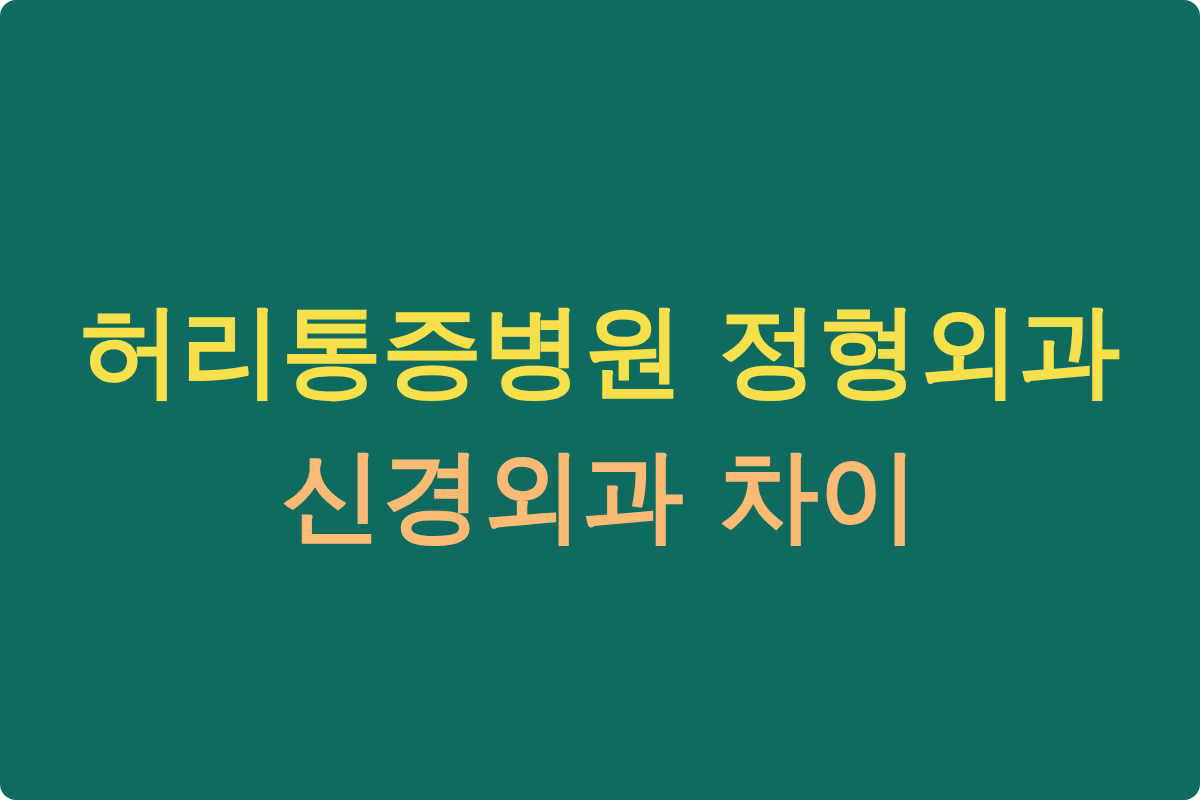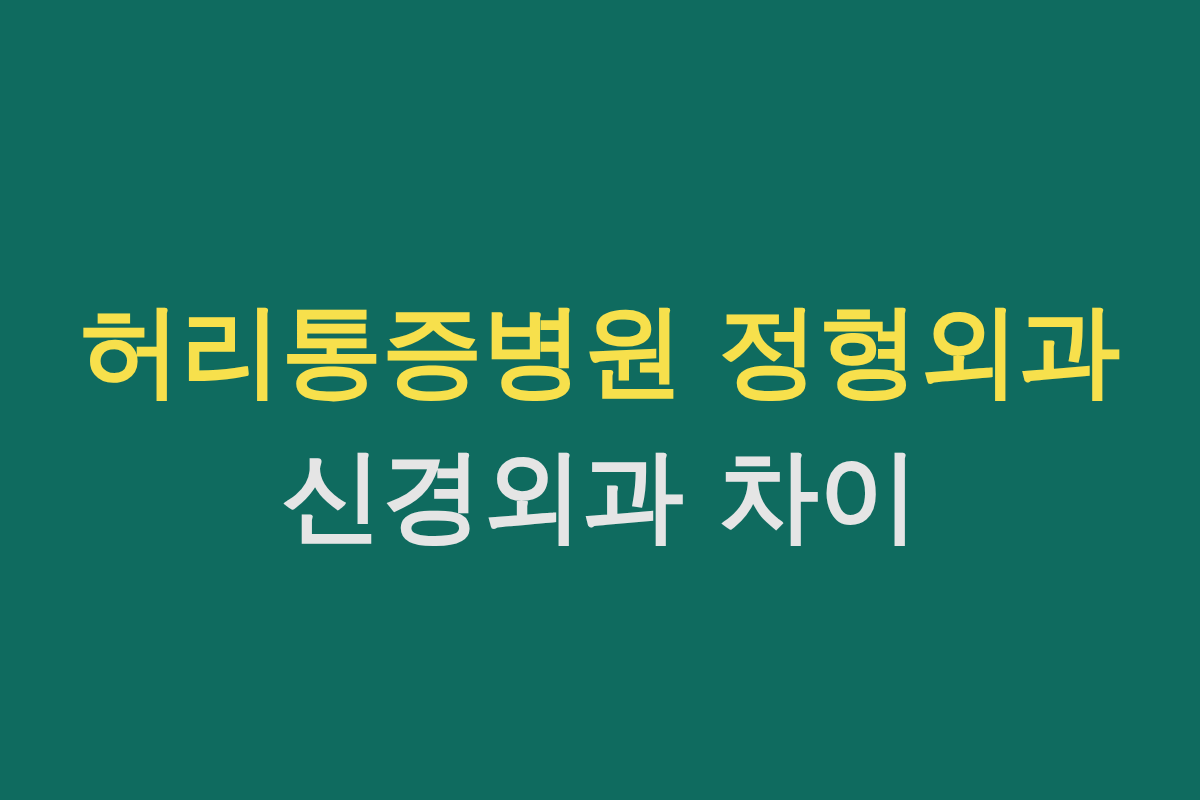--- a/index.html
+++ b/index.html
@@ -67,7 +67,7 @@
 </head>
 <body>
 
-<div id="banner" style="background-color: rgb(15, 107, 95);">
+<div id="banner" style="background-color: rgb(15, 107, 95); border-radius: 16px;">
 
   <div id="headline">
 

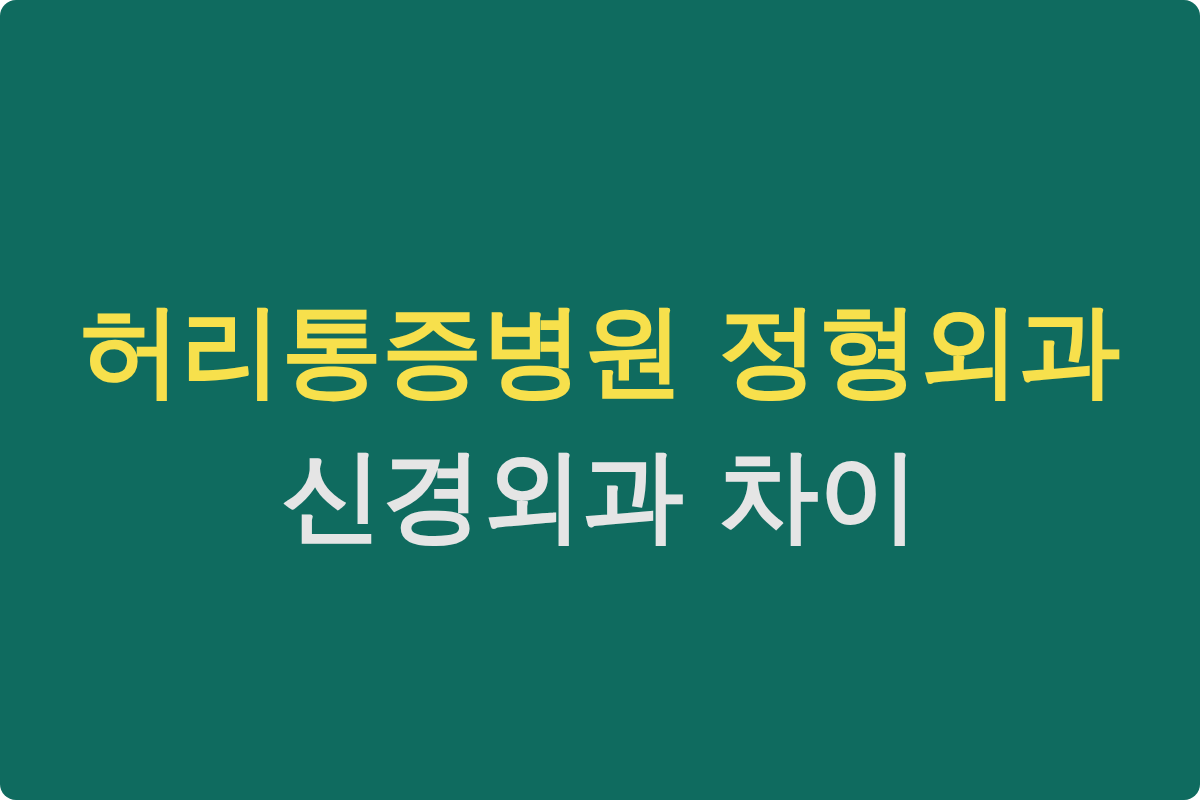--- a/index.html
+++ b/index.html
@@ -73,7 +73,7 @@
 
     <span class="headline-line headline-line-1" style="color: rgb(247, 224, 76);">허리통증병원 정형외과</span>
 
-    <span class="headline-line headline-line-2" style="color: #e5e5e5;">신경외과 차이</span>
+    <span class="headline-line headline-line-2" style="color: #fdba74;">신경외과 차이</span>
 
   </div>
 

